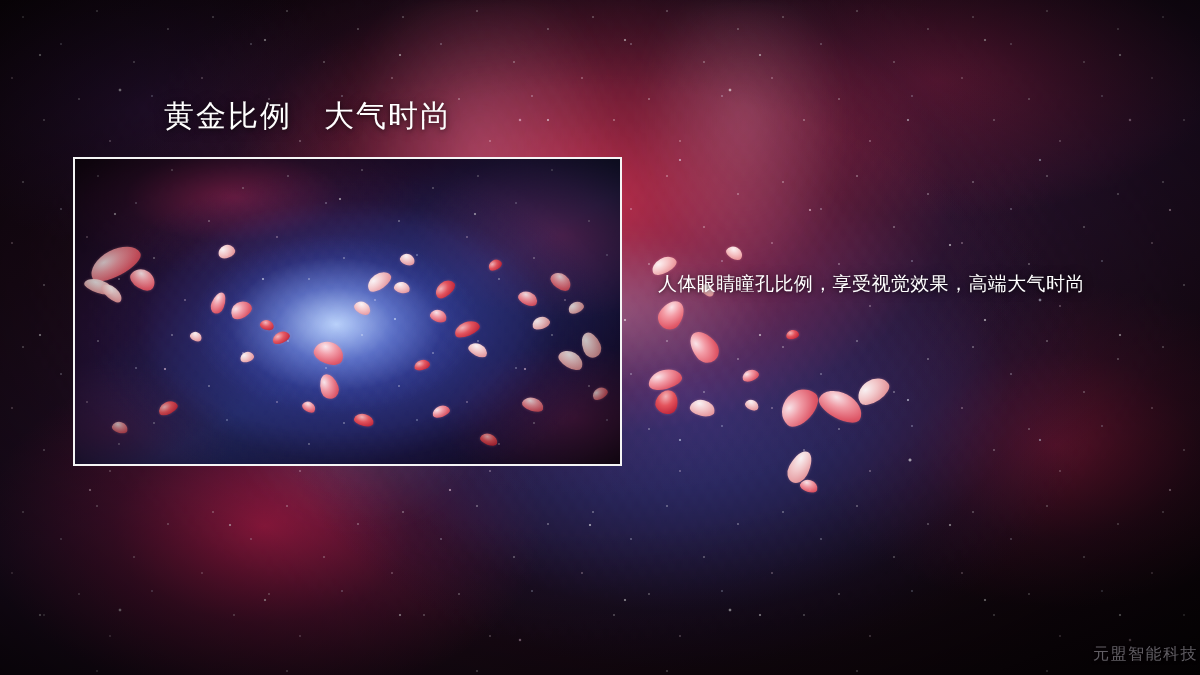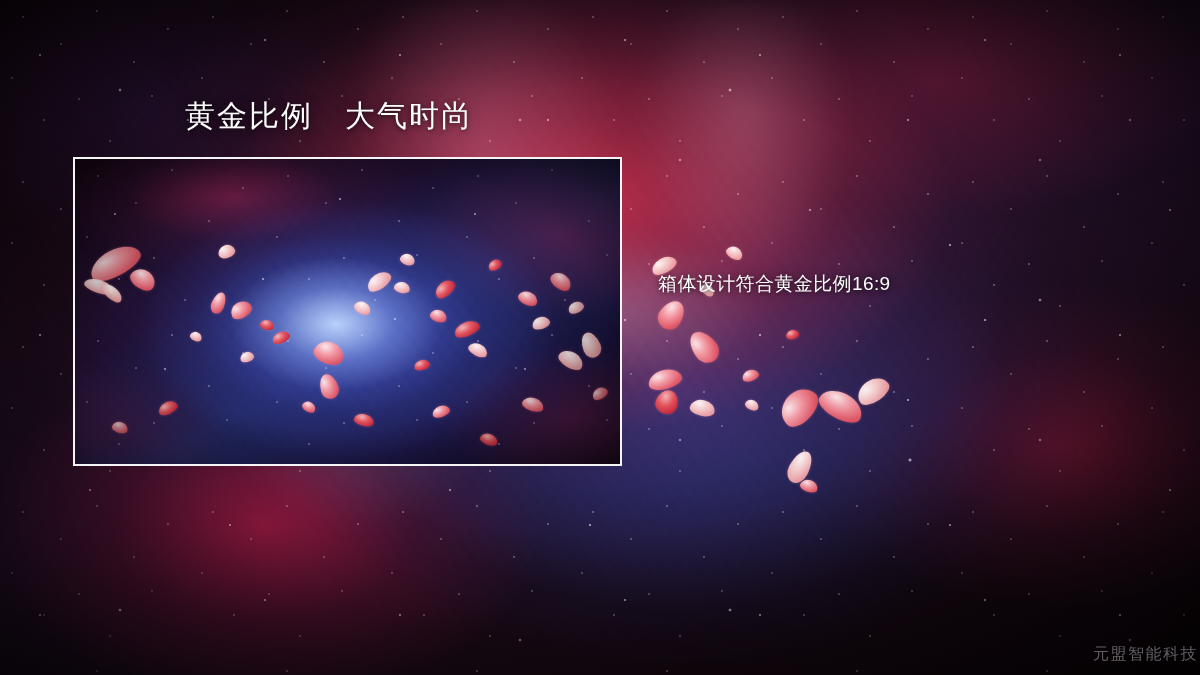--- a/index.html
+++ b/index.html
@@ -144,7 +144,7 @@
 
   
   #title{
-    position:absolute;left:185px;top:101px;
+    position:absolute;left:164px;top:101px;
     color:#fff;
     font-size:30px;
     letter-spacing:2px;

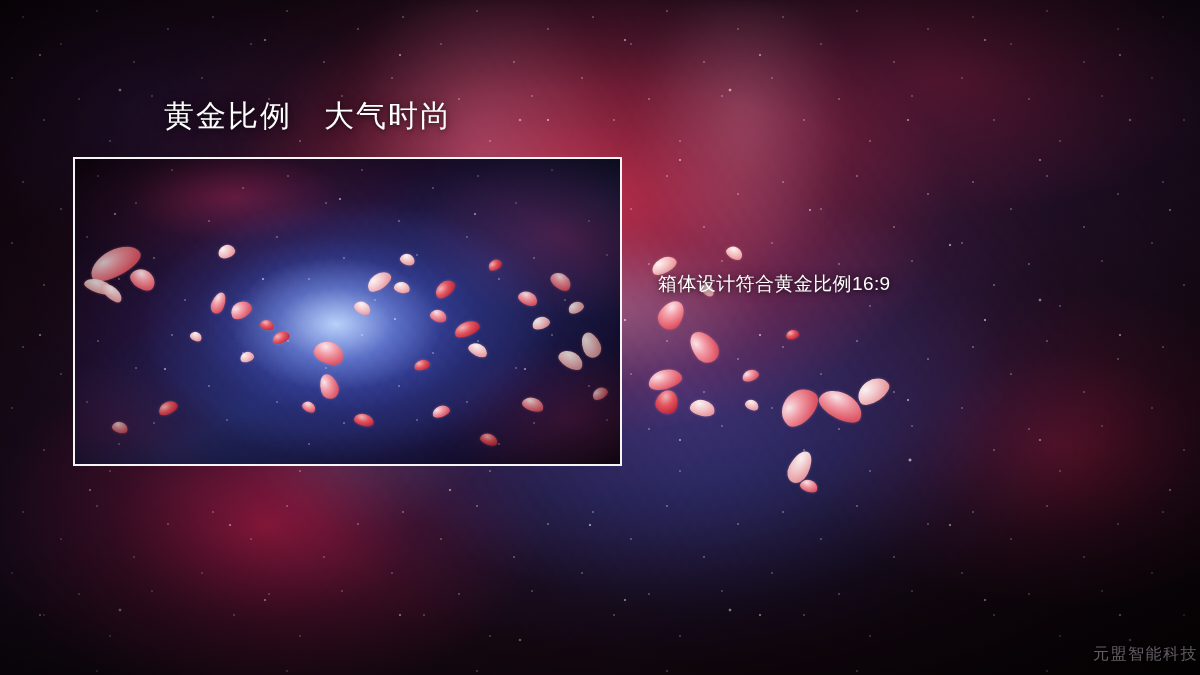--- a/index.html
+++ b/index.html
@@ -255,6 +255,7 @@
   </div>
 
   <div id="body-copy">
+    <div class="bline">人体眼睛瞳孔比例，享受视觉效果，高端大气时尚</div>
     <div class="bline">箱体设计符合黄金比例16:9</div>
   </div>
 

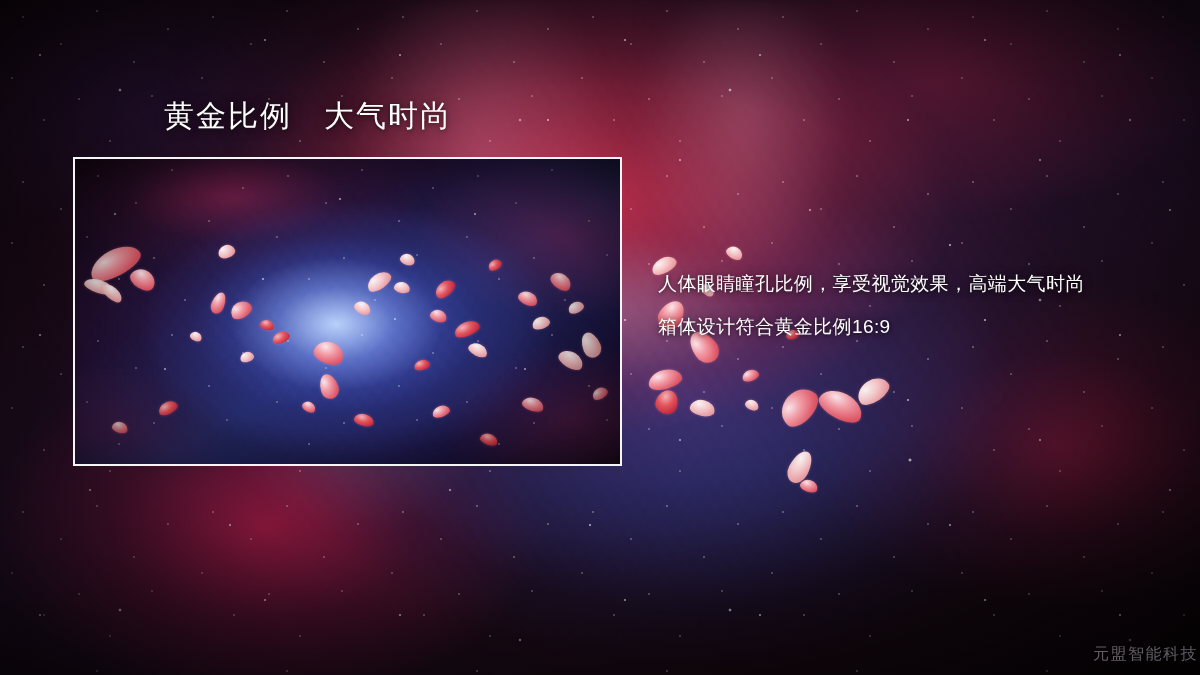--- a/index.html
+++ b/index.html
@@ -256,7 +256,6 @@
 
   <div id="body-copy">
     <div class="bline">人体眼睛瞳孔比例，享受视觉效果，高端大气时尚</div>
-    <div class="bline">箱体设计符合黄金比例16:9</div>
   </div>
 
   <div id="watermark">元盟智能科技</div>

